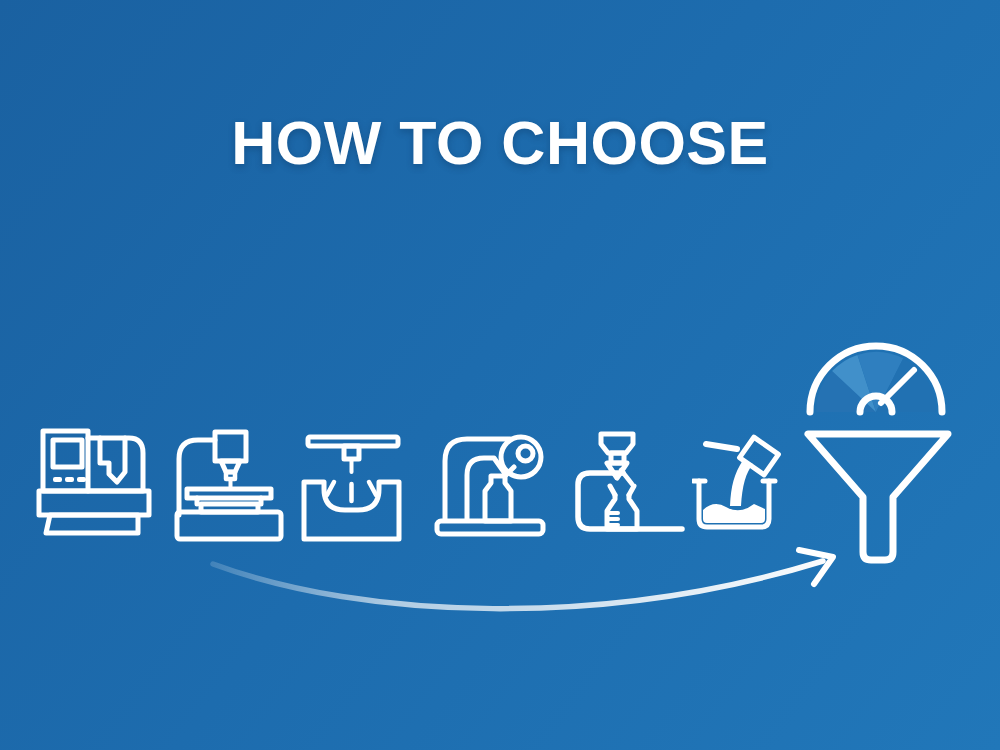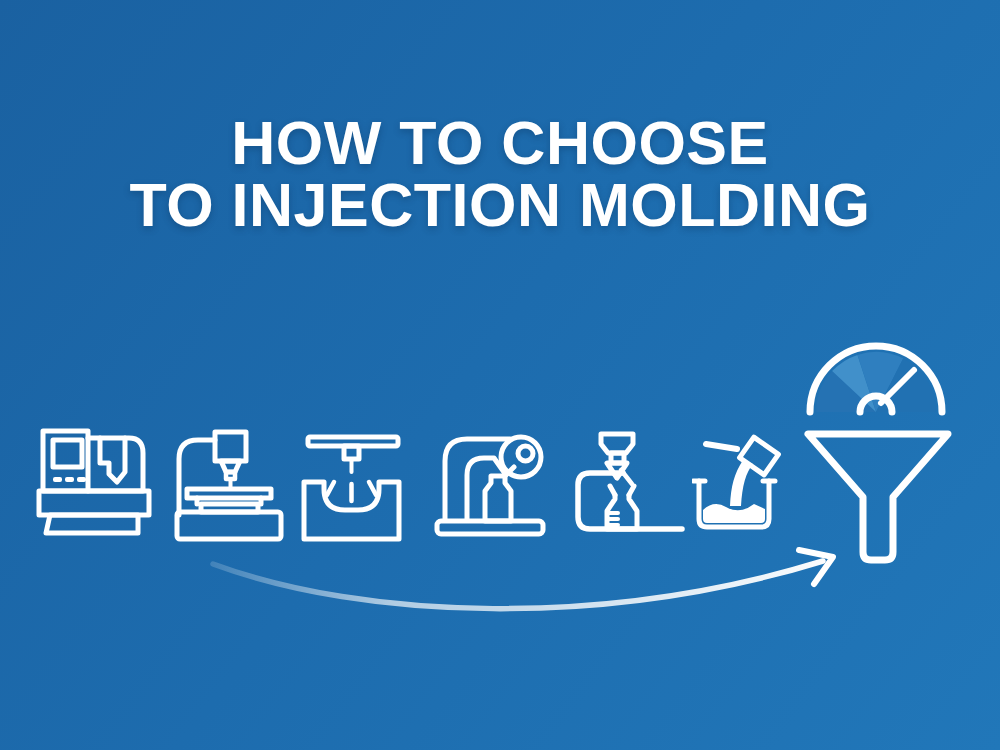--- a/index.html
+++ b/index.html
@@ -32,7 +32,6 @@
 
   <div class="title">
     <div>HOW TO CHOOSE</div>
-    <div>TO INJECTION MOLDING</div>
   </div>
 
   <div class="icon" style="left:34px;top:425px;">

